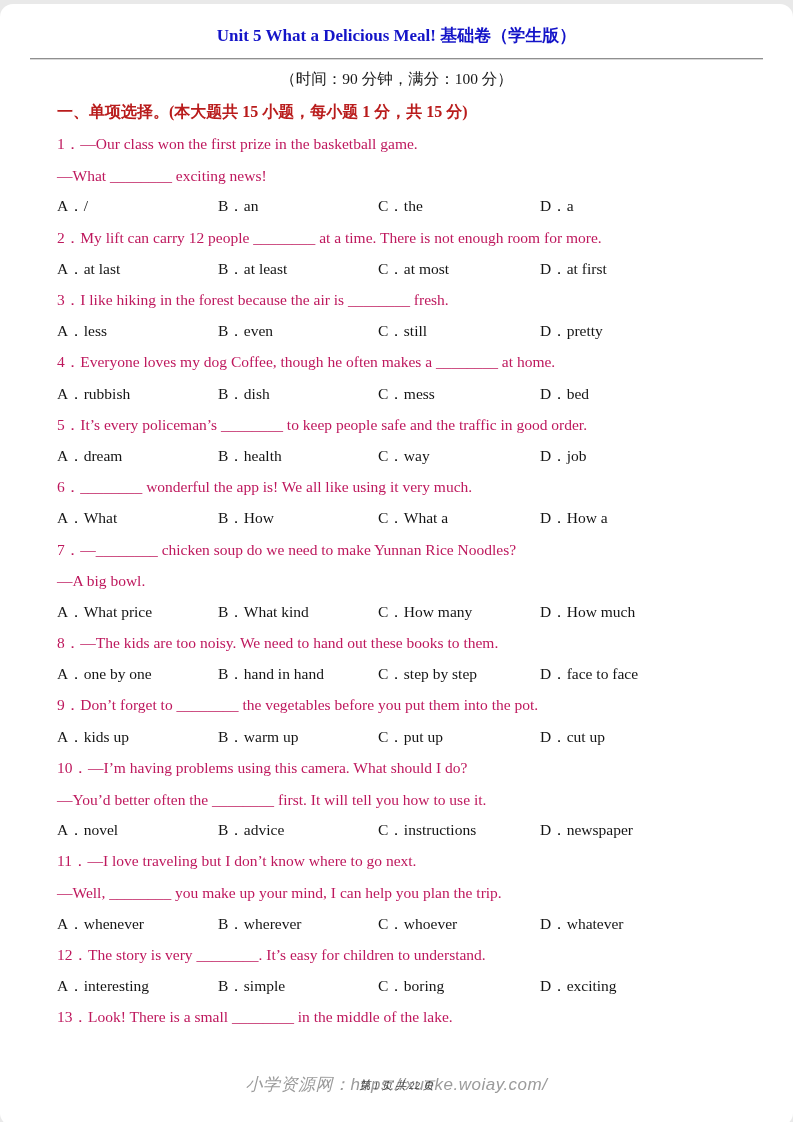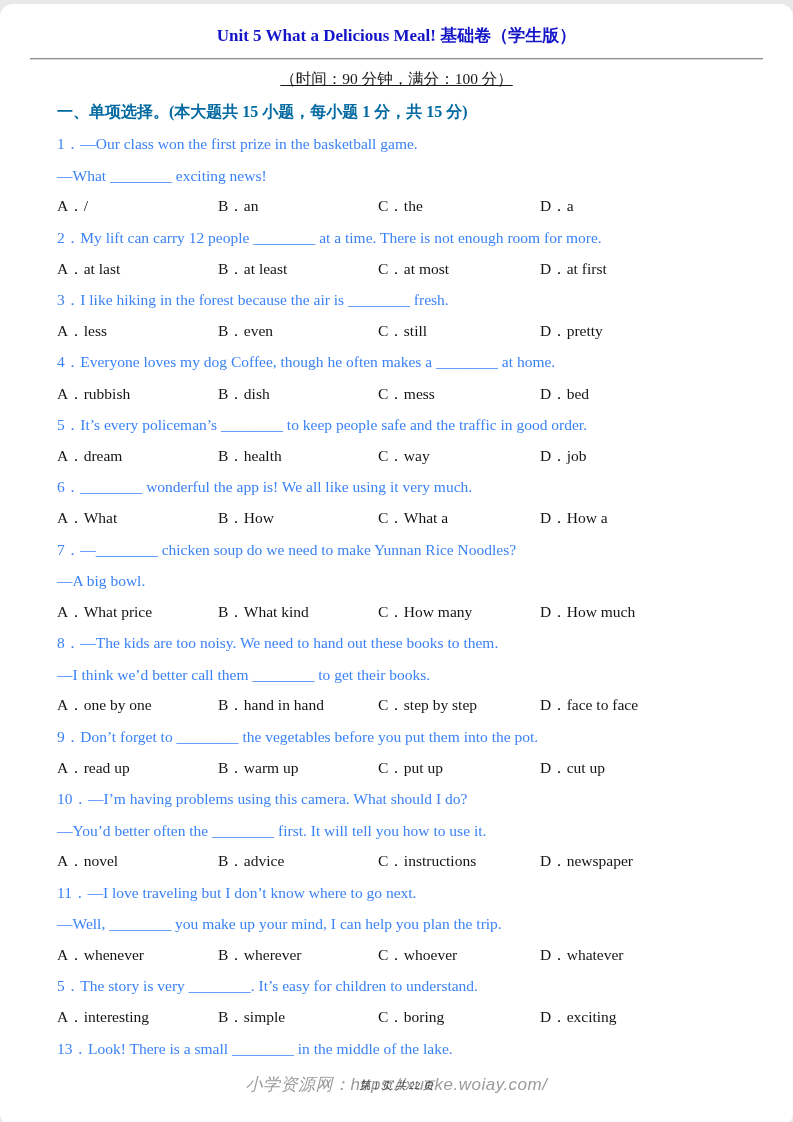--- a/index.html
+++ b/index.html
@@ -35,7 +35,6 @@
     font-size: 15.5px;
     line-height: 24px;
     color: #161616;
-    text-decoration: underline;
   }
   .section-heading {
     margin-top: 9px;

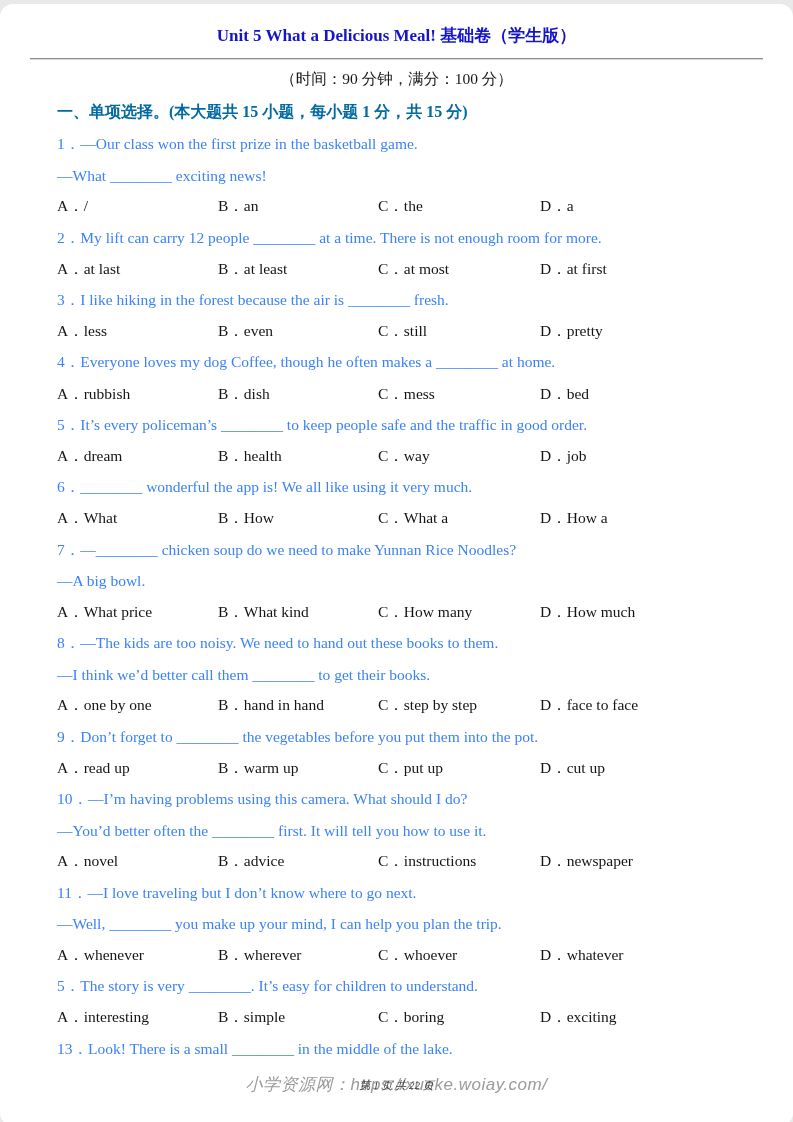--- a/index.html
+++ b/index.html
@@ -42,7 +42,7 @@
     font-size: 16px;
     line-height: 23px;
     font-weight: bold;
-    color: #0369a1;
+    color: #b91c1c;
   }
   .questions {
     margin-top: 6px;

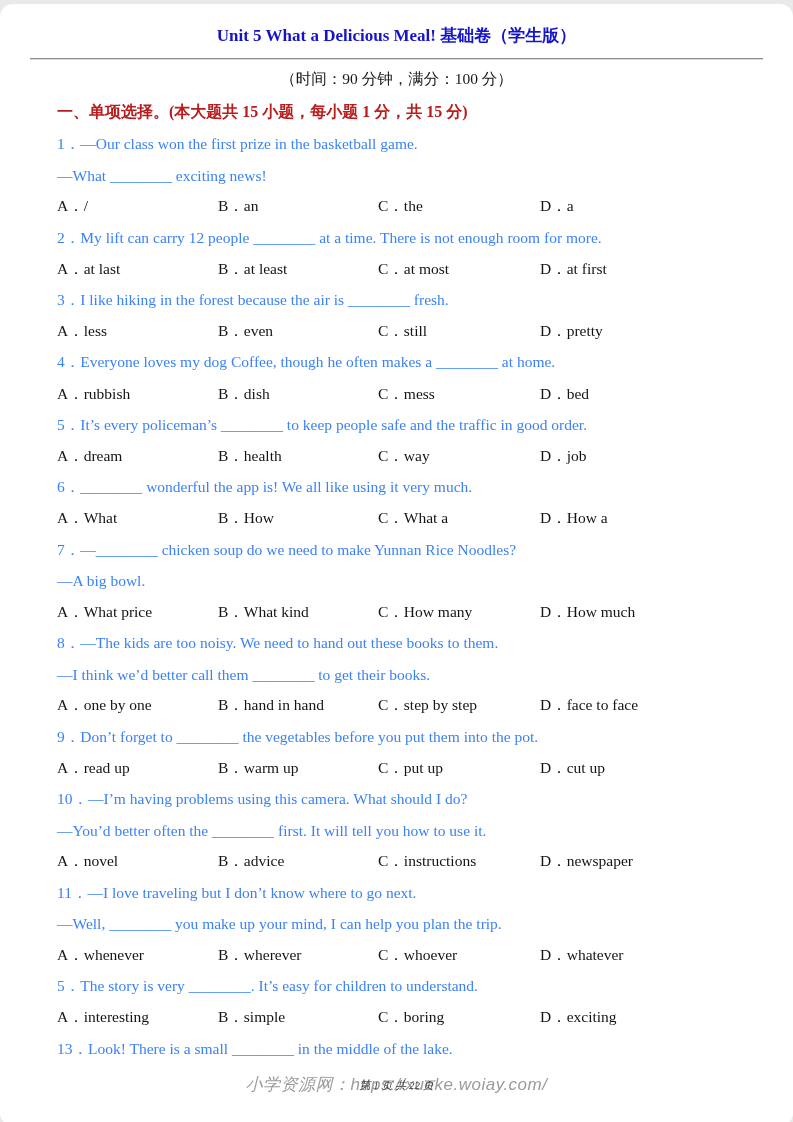--- a/index.html
+++ b/index.html
@@ -54,7 +54,7 @@
     align-items: center;
     font-size: 15.5px;
     white-space: pre;
-    color: #3b82f6;
+    color: #be185d;
   }
   .options {
     height: 31.2px;

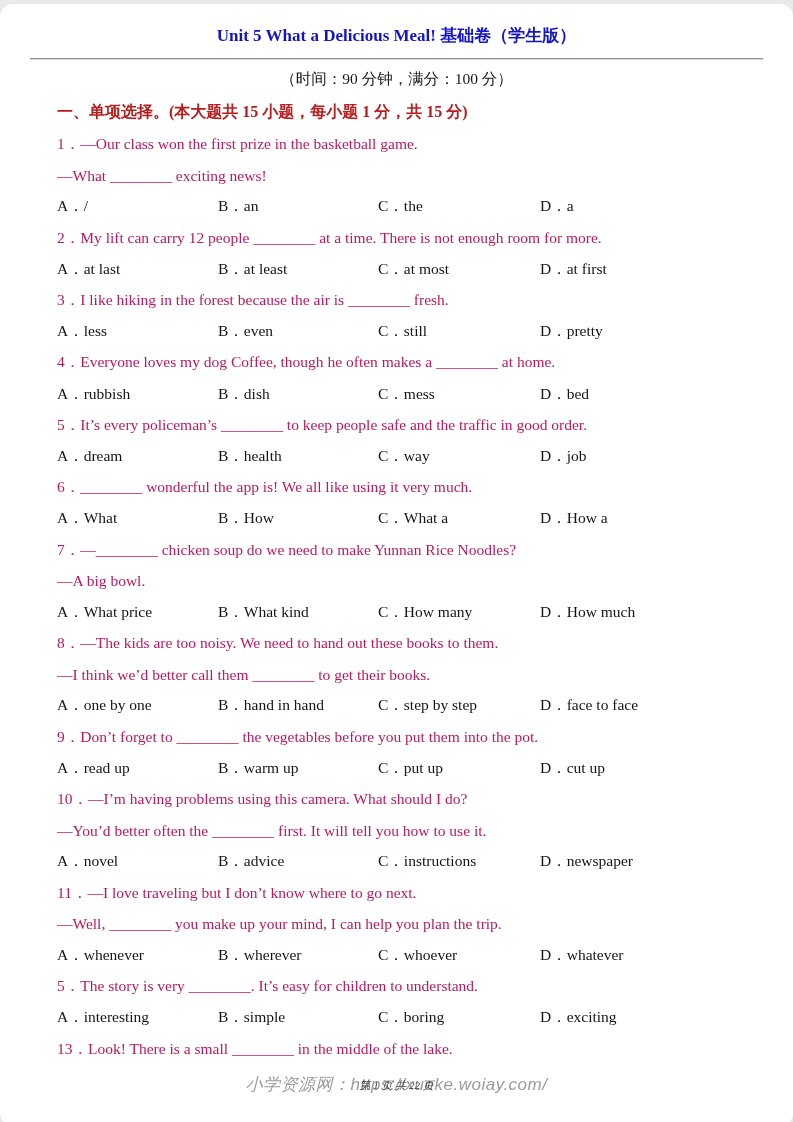--- a/index.html
+++ b/index.html
@@ -179,7 +179,6 @@
 
     <div>
       <div class="qline">8．—The kids are too noisy. We need to hand out these books to them.</div>
-      <div class="qline">—I think we’d better call them ________ to get their books.</div>
       <div class="options">
         <span>A．one by one</span>
         <span>B．hand in hand</span>

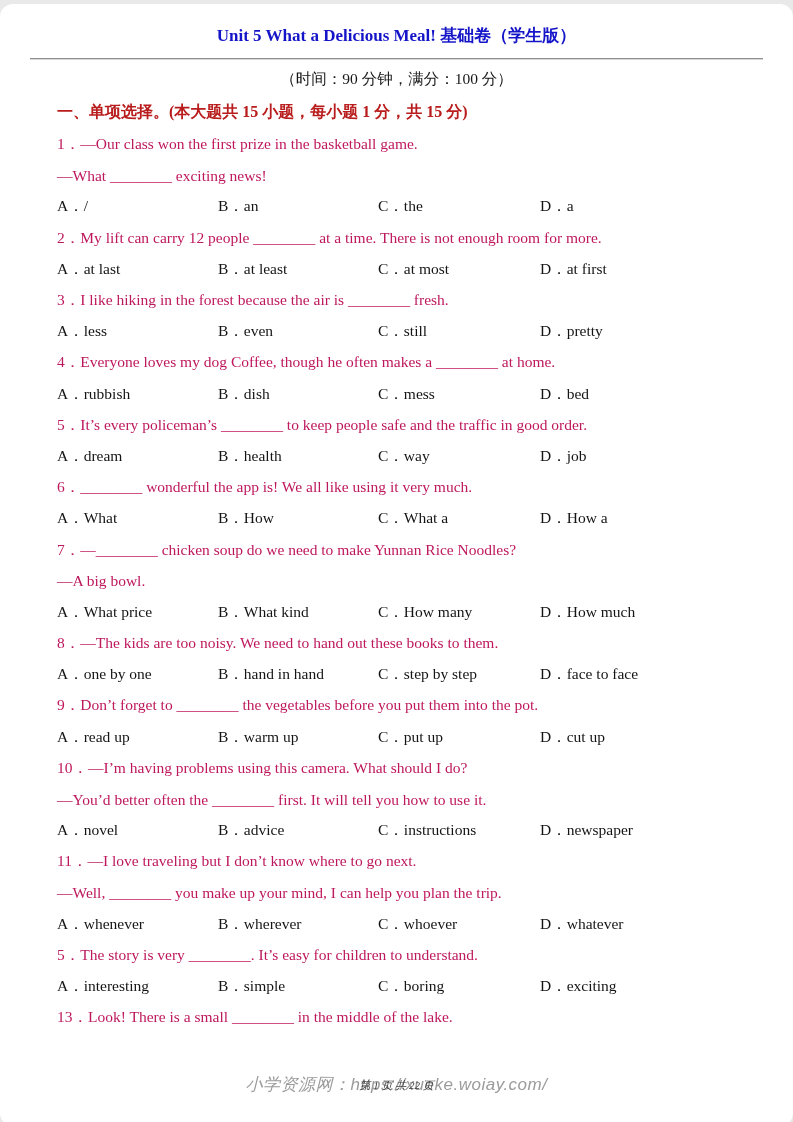--- a/index.html
+++ b/index.html
@@ -190,7 +190,7 @@
     <div>
       <div class="qline">9．Don’t forget to ________ the vegetables before you put them into the pot.</div>
       <div class="options">
-        <span>A．read up</span>
+        <span>A．kids up</span>
         <span>B．warm up</span>
         <span>C．put up</span>
         <span>D．cut up</span>

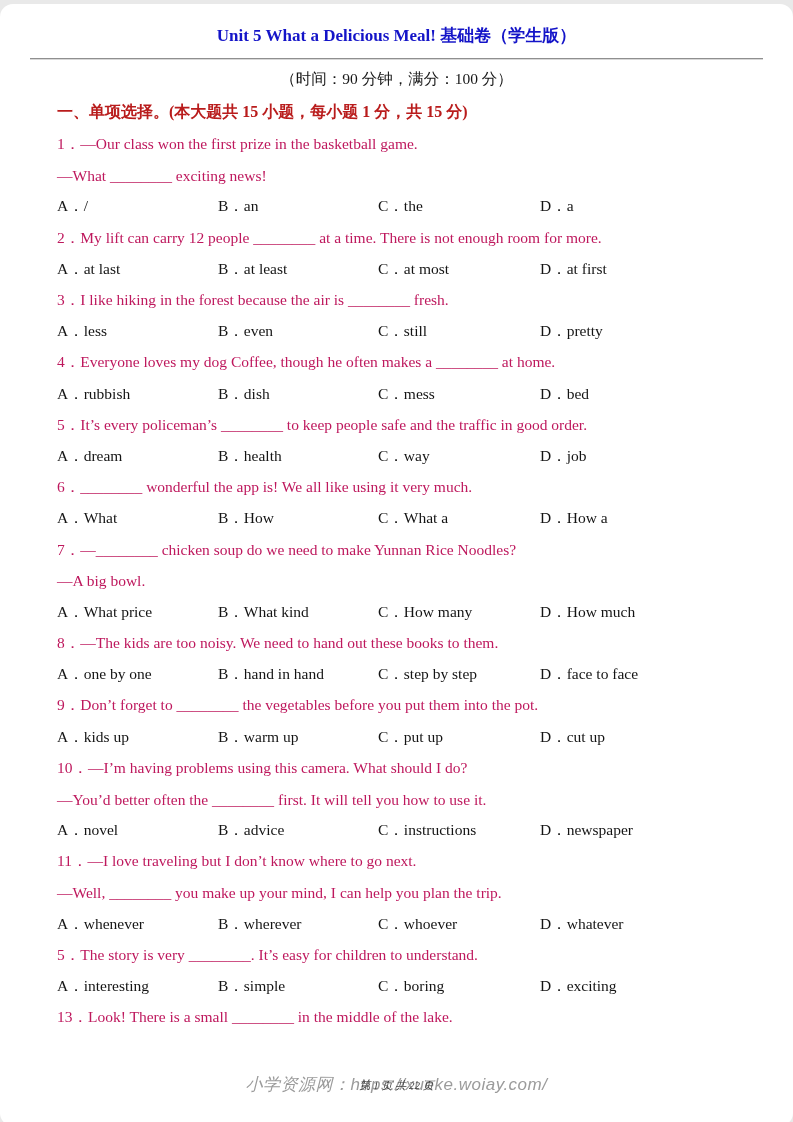--- a/index.html
+++ b/index.html
@@ -220,7 +220,7 @@
     </div>
 
     <div>
-      <div class="qline">5．The story is very ________. It’s easy for children to understand.</div>
+      <div class="qline">12．The story is very ________. It’s easy for children to understand.</div>
       <div class="options">
         <span>A．interesting</span>
         <span>B．simple</span>

